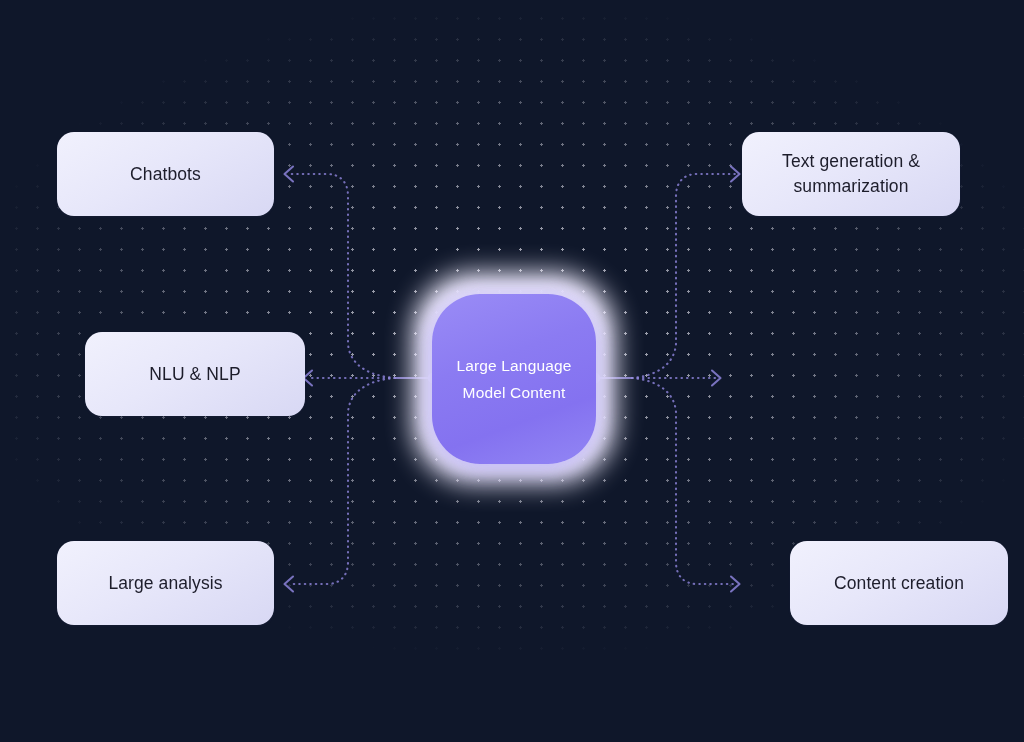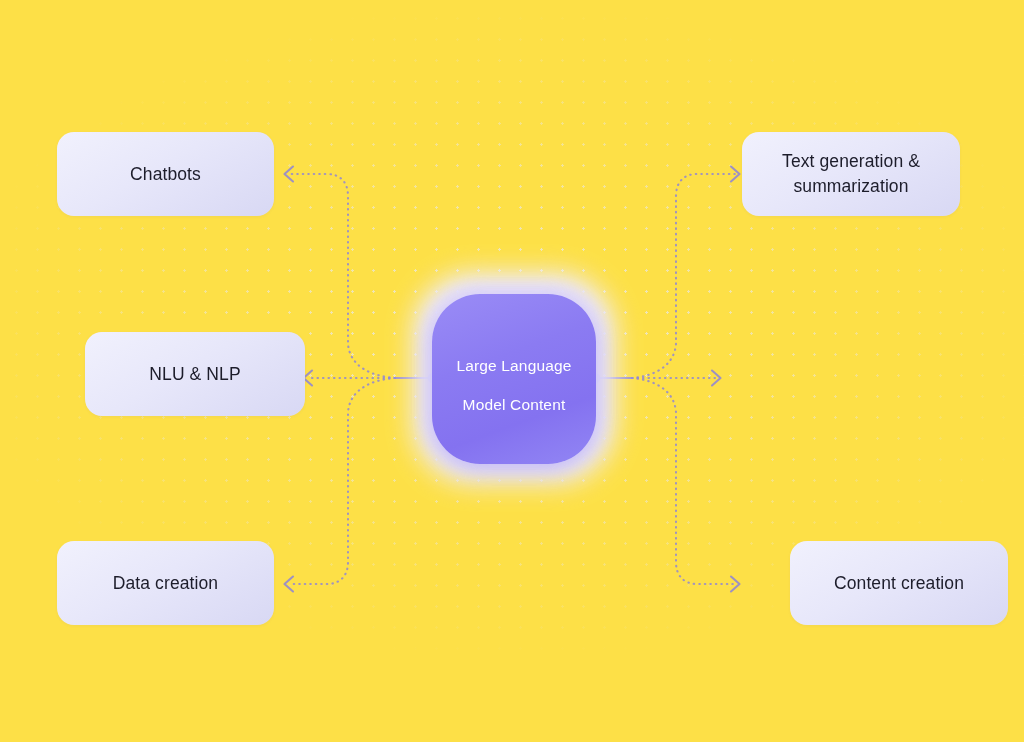--- a/index.html
+++ b/index.html
@@ -14,7 +14,7 @@
   #canvas {
     position:relative;
     width:1024px; height:742px;
-    background:#fde047;
+    background:#0f172a;
     overflow:hidden;
   }
 

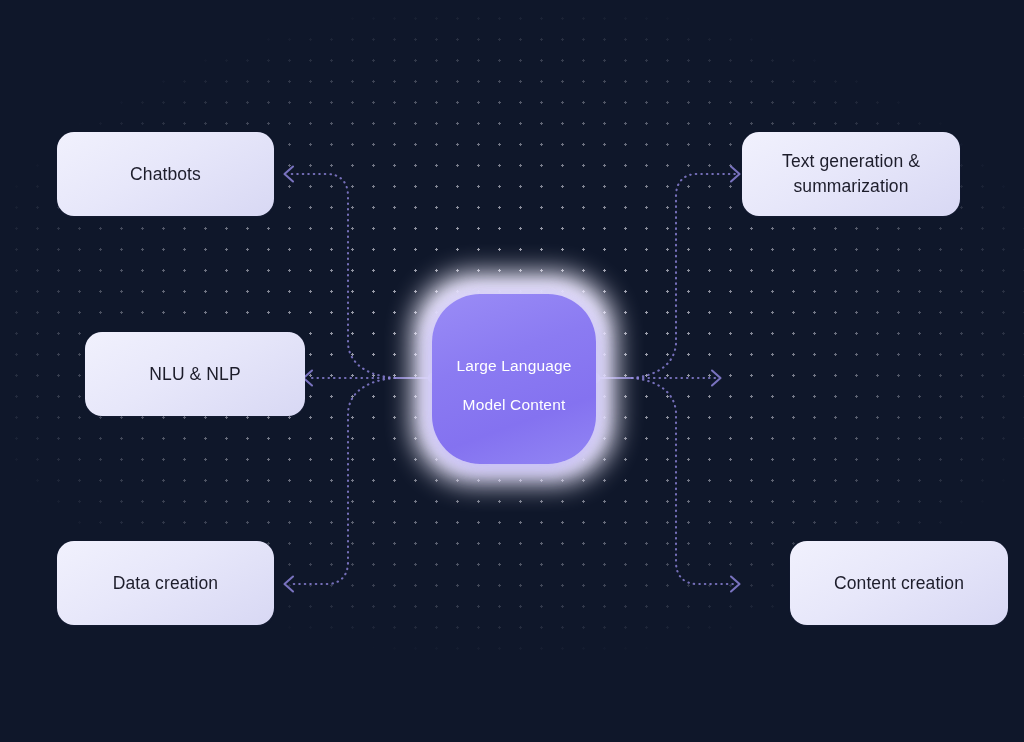--- a/index.html
+++ b/index.html
@@ -101,7 +101,6 @@
     font-weight:400;
     letter-spacing:.15px;
     white-space:nowrap;
-    margin-top:12px;
   }
 </style>
 </head>

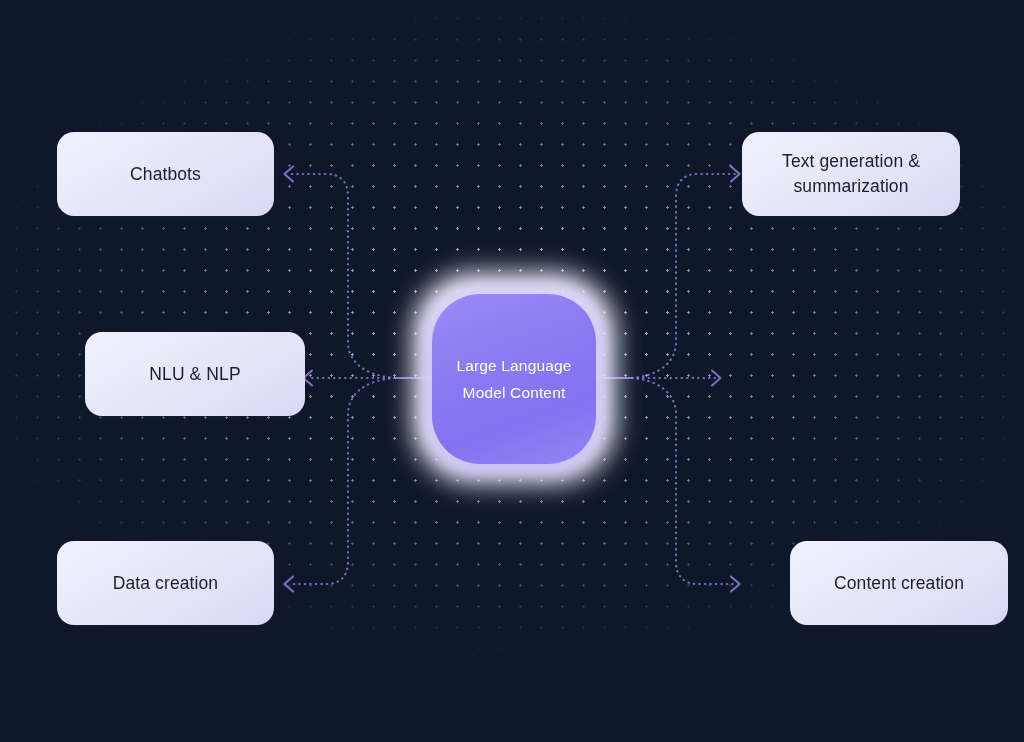--- a/index.html
+++ b/index.html
@@ -174,7 +174,7 @@
   </div>
 
   <div class="node-box" style="left:57px; top:541px; width:217px; height:84px;">
-    <span>Data creation</span>
+    <span>Large analysis</span>
   </div>
 
   <div class="node-box" style="left:742px; top:132px; width:218px; height:84px;">

